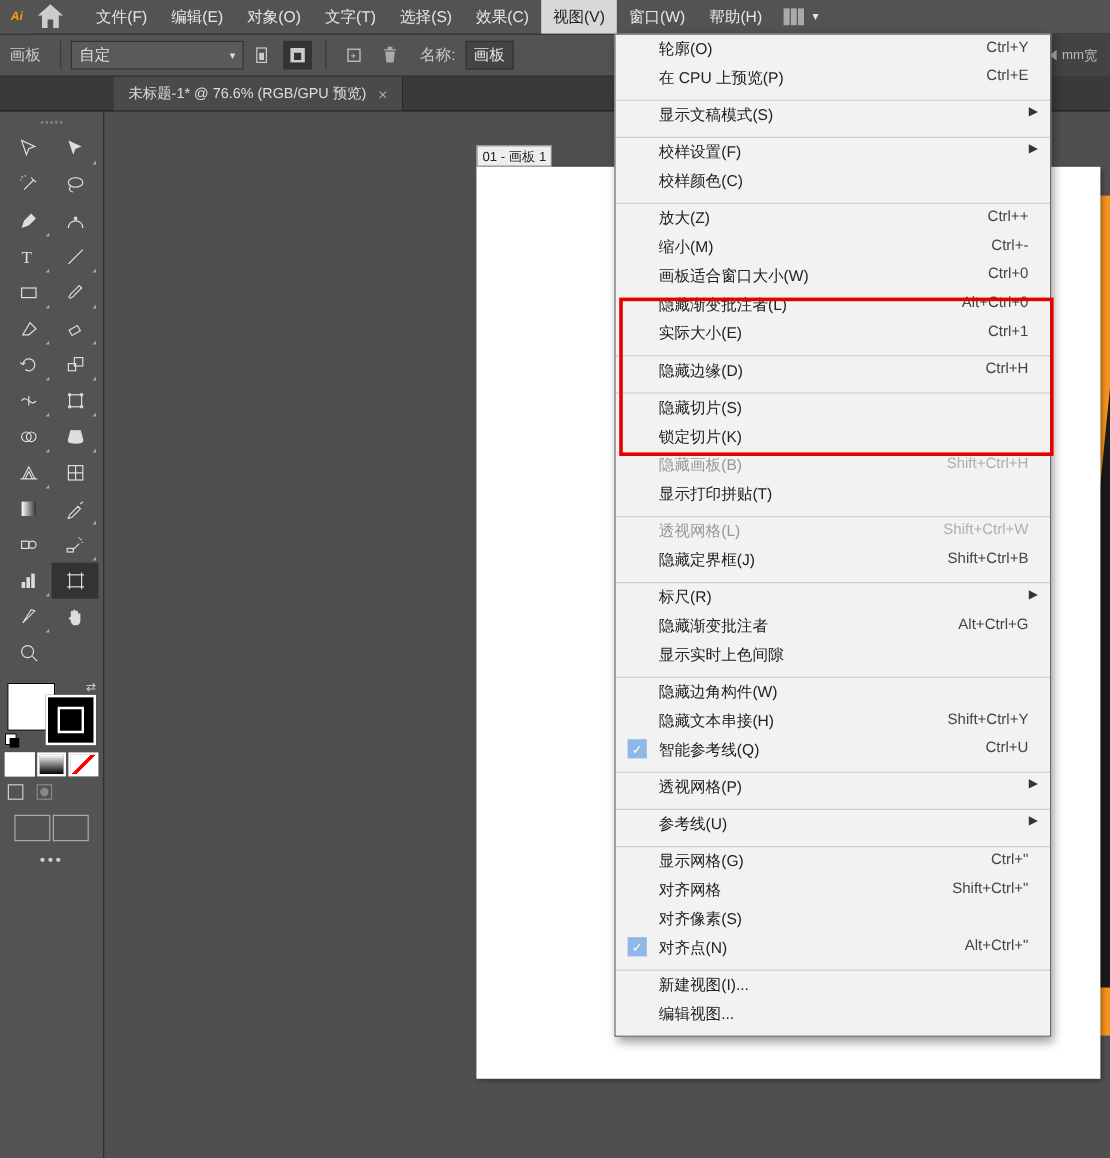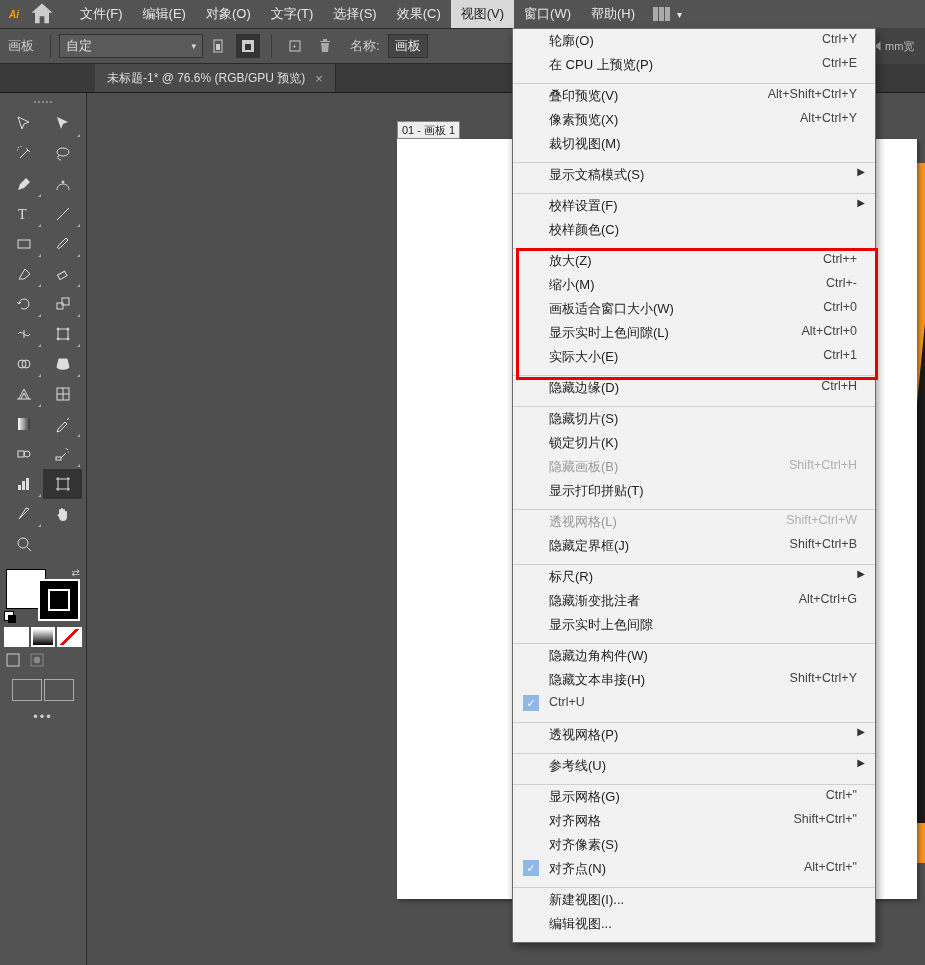--- a/index.html
+++ b/index.html
@@ -427,19 +427,6 @@
     </div>
     <div class="dd-sec">
       <div class="dd-item">
-        <span class="lbl">叠印预览(V)</span>
-        <span class="sc">Alt+Shift+Ctrl+Y</span>
-      </div>
-      <div class="dd-item">
-        <span class="lbl">像素预览(X)</span>
-        <span class="sc">Alt+Ctrl+Y</span>
-      </div>
-      <div class="dd-item">
-        <span class="lbl">裁切视图(M)</span>
-      </div>
-    </div>
-    <div class="dd-sec">
-      <div class="dd-item">
         <span class="lbl">显示文稿模式(S)</span>
         <span class="arrow">▶</span>
       </div>

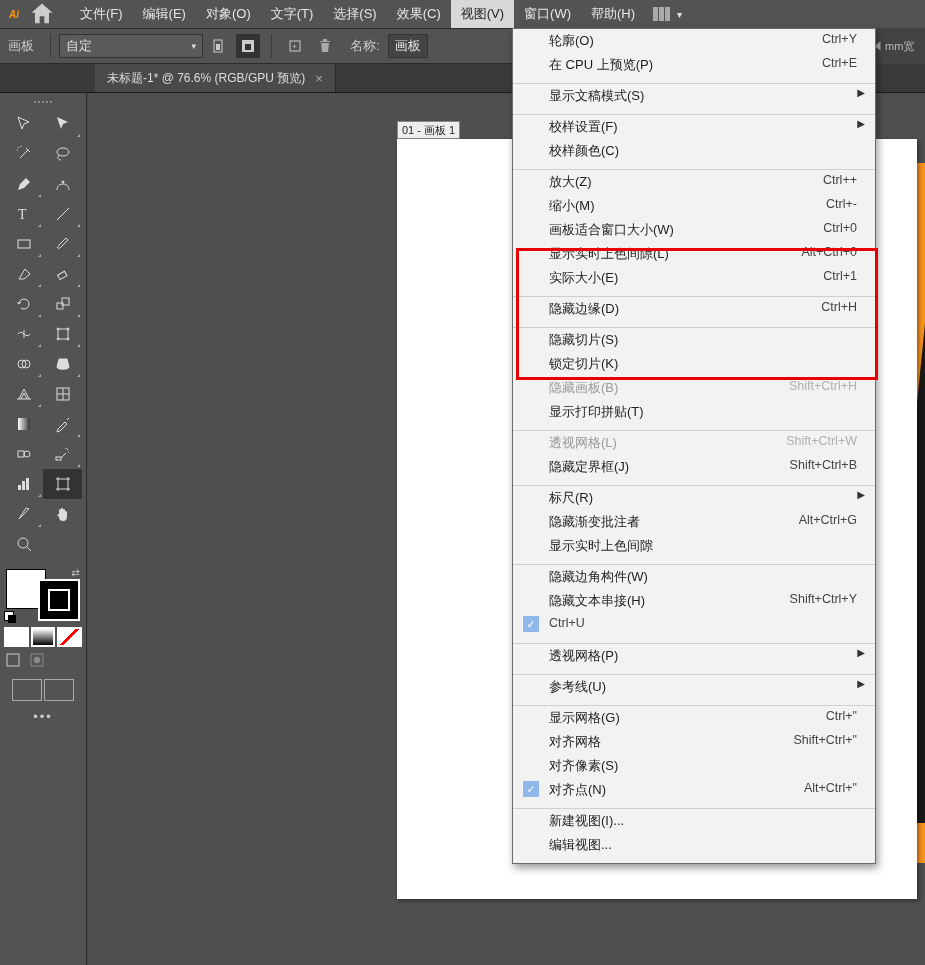--- a/index.html
+++ b/index.html
@@ -454,7 +454,7 @@
         <span class="sc">Ctrl+0</span>
       </div>
       <div class="dd-item">
-        <span class="lbl">显示实时上色间隙(L)</span>
+        <span class="lbl">隐藏渐变批注者(L)</span>
         <span class="sc">Alt+Ctrl+0</span>
       </div>
       <div class="dd-item">

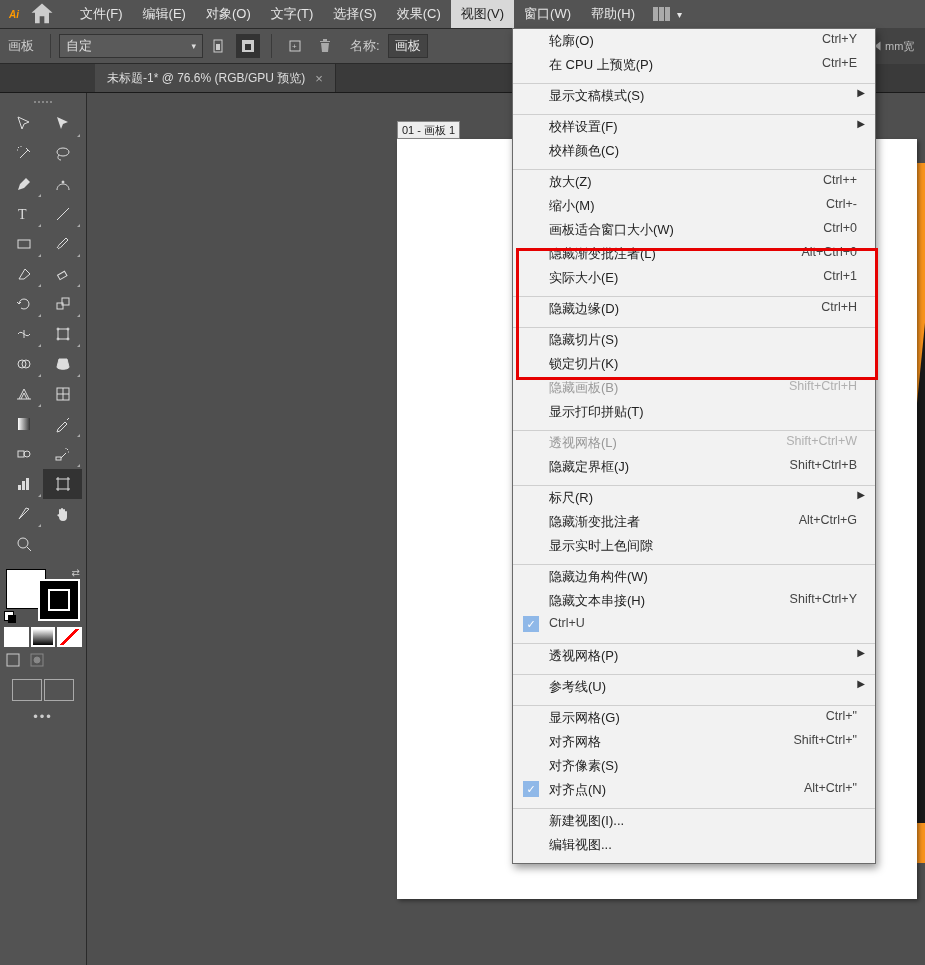--- a/index.html
+++ b/index.html
@@ -516,6 +516,7 @@
       </div>
       <div class="dd-item">
         <span class="check">✓</span>
+        <span class="lbl">智能参考线(Q)</span>
         <span class="sc">Ctrl+U</span>
       </div>
     </div>

